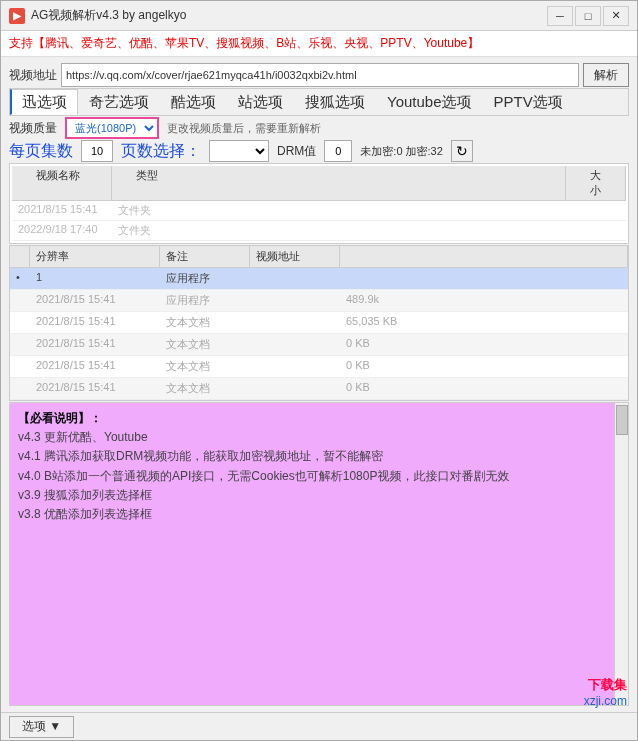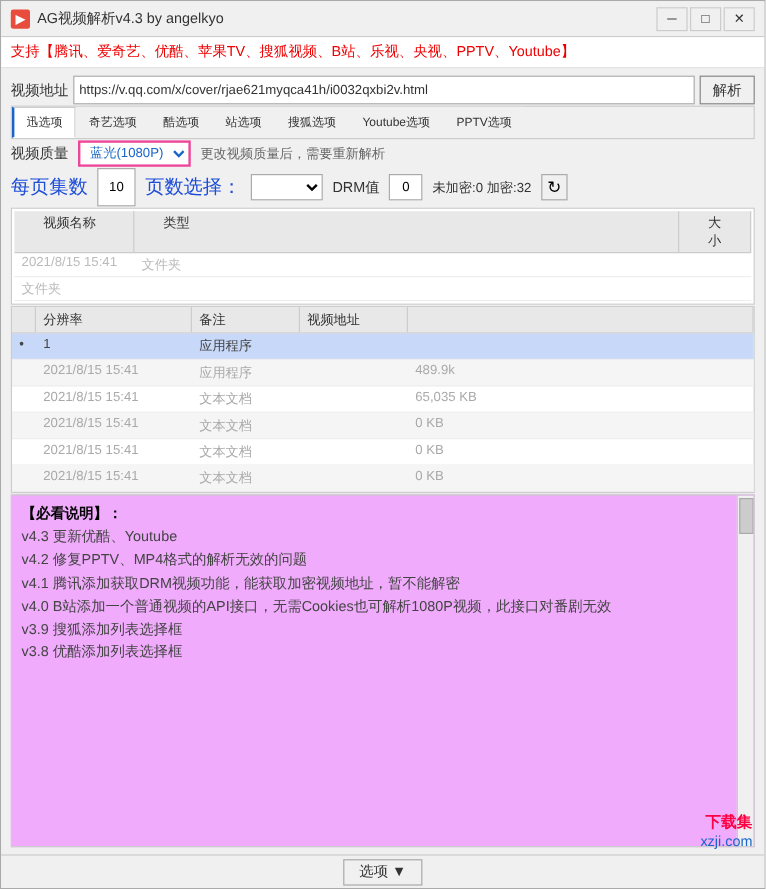--- a/index.html
+++ b/index.html
@@ -130,7 +130,7 @@
       border: 1px solid transparent;
       display: flex;
       align-items: center;
-      font-size: 10px;
+      font-size: 15px;
       color: #333;
       background: #f0f0f0;
       white-space: nowrap;

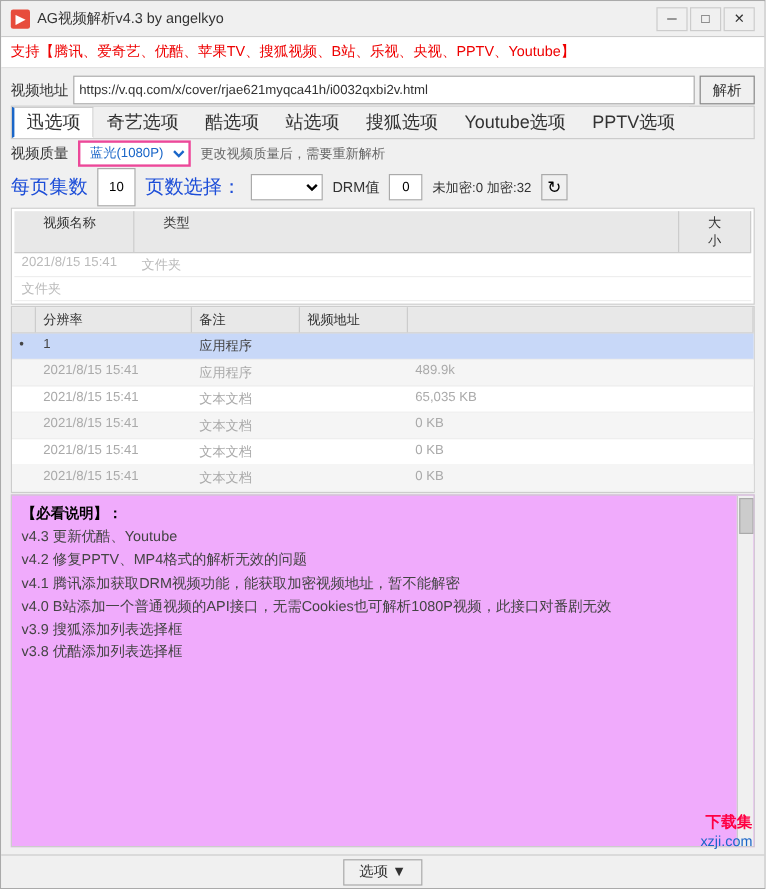--- a/index.html
+++ b/index.html
@@ -174,7 +174,7 @@
     .page-label { font-size: 16px; color: #1d4ed8; }
     .page-input {
       width: 32px;
-      height: 32px;
+      height: 22px;
       border: 1px solid #aaa;
       padding: 0 4px;
       font-size: 11px;

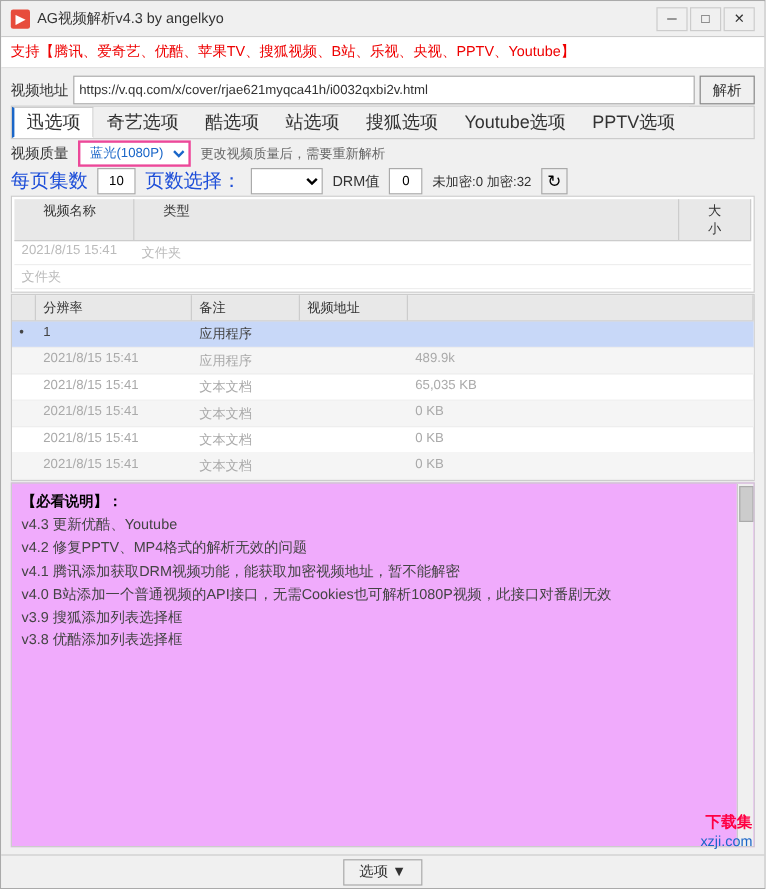--- a/index.html
+++ b/index.html
@@ -423,6 +423,7 @@
         <div class="file-cell"></div>
       </div>
       <div class="file-row">
+        <div class="file-cell" style="color:#bbb;">2022/9/18 17:40</div>
         <div class="file-cell" style="color:#bbb;">文件夹</div>
         <div class="file-cell"></div>
       </div>

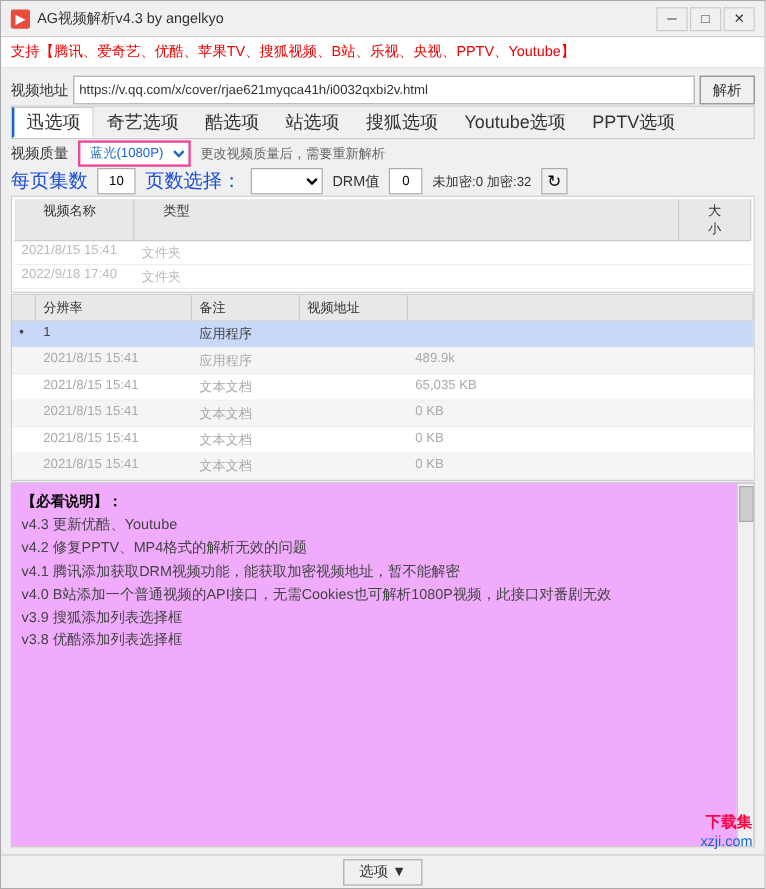--- a/index.html
+++ b/index.html
@@ -491,7 +491,6 @@
       <div class="notes-content">
         <div class="note-title">【必看说明】：</div>
         <div class="note-line">v4.3 更新优酷、Youtube</div>
-        <div class="note-line">v4.2 修复PPTV、MP4格式的解析无效的问题</div>
         <div class="note-line">v4.1 腾讯添加获取DRM视频功能，能获取加密视频地址，暂不能解密</div>
         <div class="note-line">v4.0 B站添加一个普通视频的API接口，无需Cookies也可解析1080P视频，此接口对番剧无效</div>
         <div class="note-line">v3.9 搜狐添加列表选择框</div>

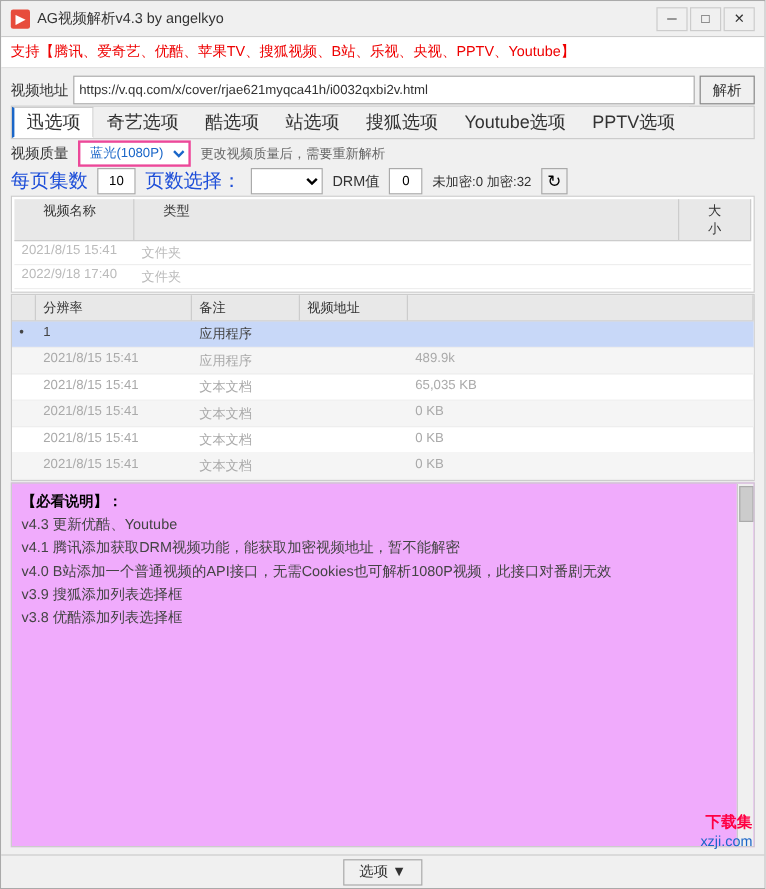--- a/index.html
+++ b/index.html
@@ -317,7 +317,6 @@
       display: flex;
       align-items: center;
       padding: 0 8px;
-      justify-content: center;
     }
     .bottom-option-btn {
       height: 22px;

